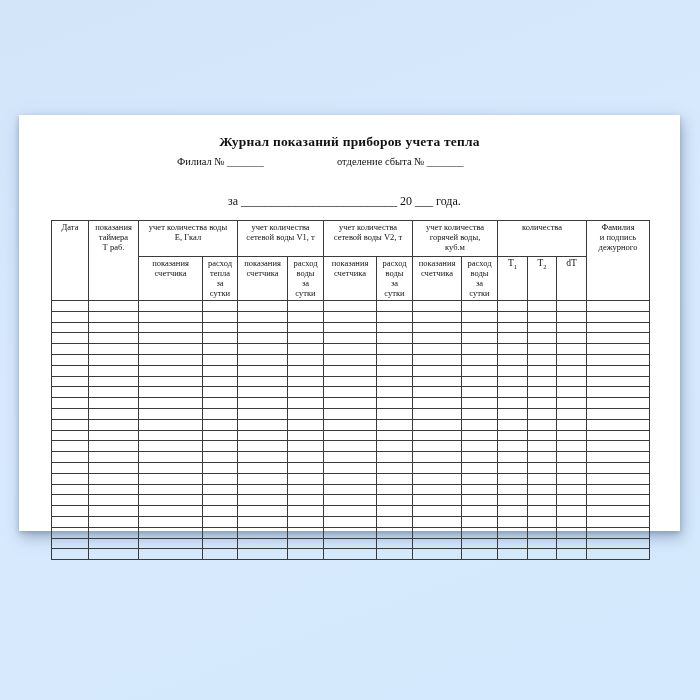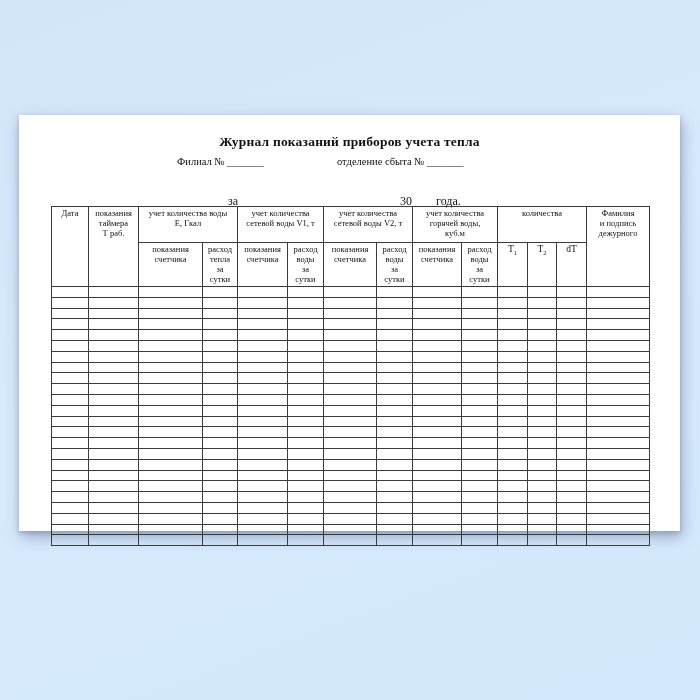--- a/index.html
+++ b/index.html
@@ -98,7 +98,7 @@
 
 
 
-  <div class="hline l-period">за __________________________ 30 ___ года.</div>
+  <div class="hline l-period">за __________________________ 20 ___ года.</div>
 
   <table class="readings">
     <colgroup>

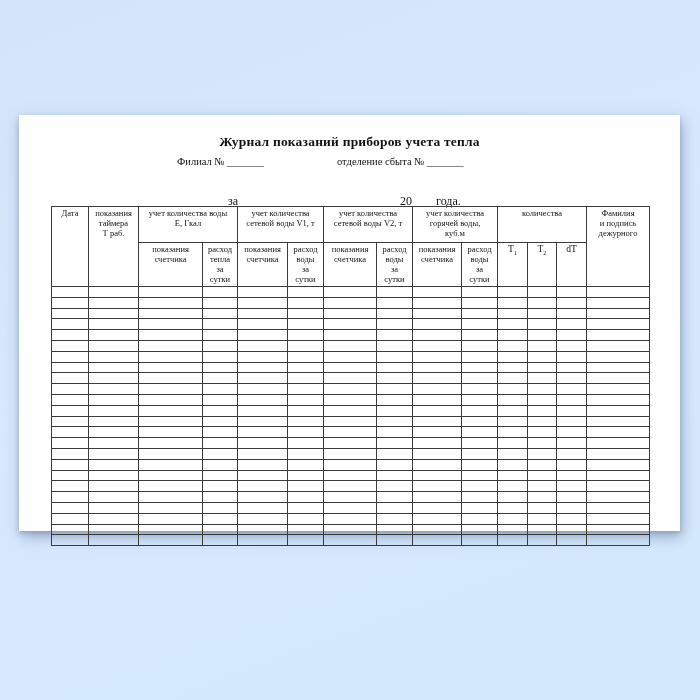--- a/index.html
+++ b/index.html
@@ -51,7 +51,7 @@
   table.readings {
     position: absolute;
     left: 32px;
-    top: 91px;
+    top: 105px;
     width: 598px;
     border-collapse: collapse;
     table-layout: fixed;

